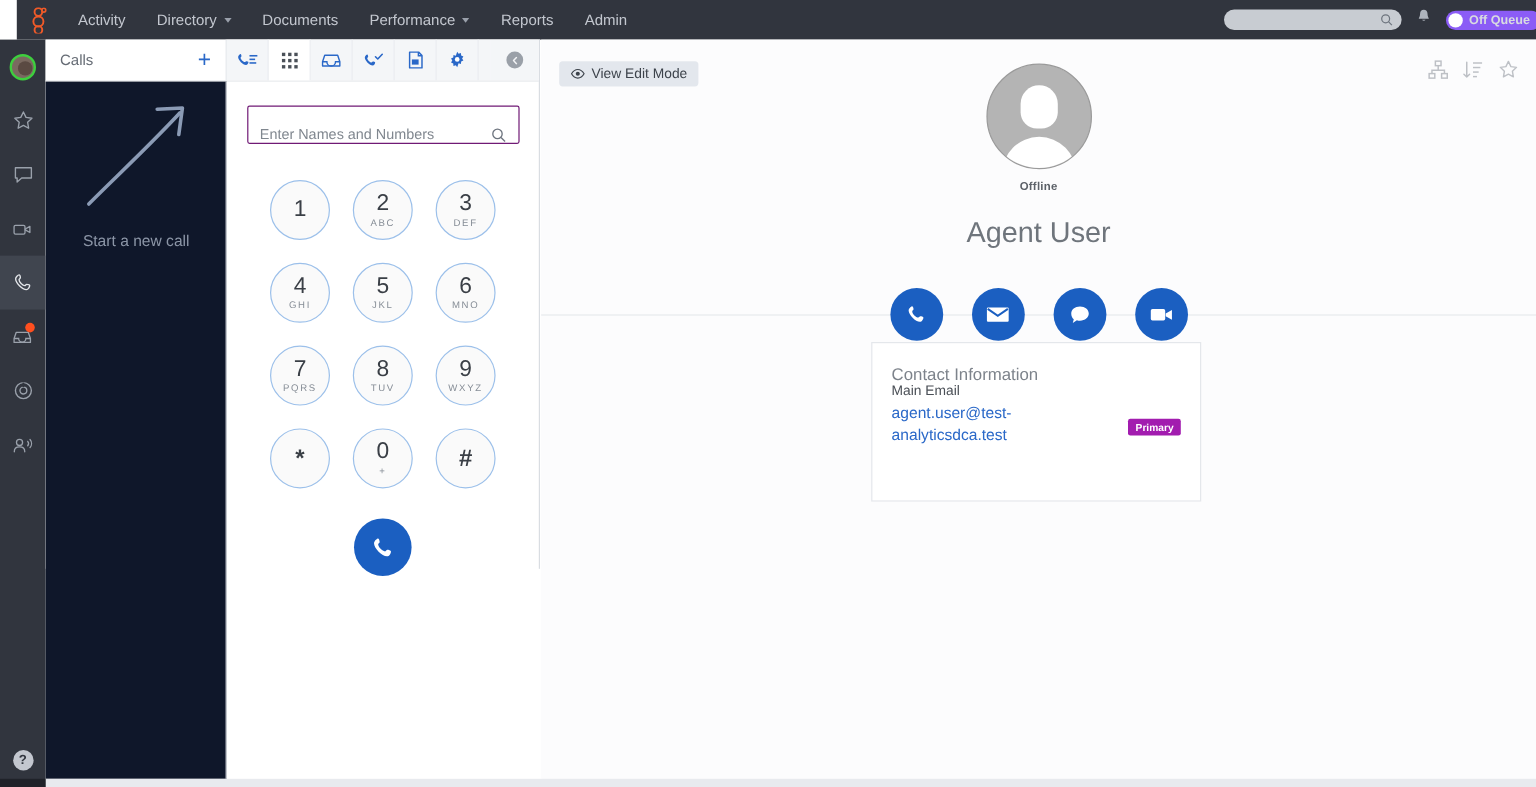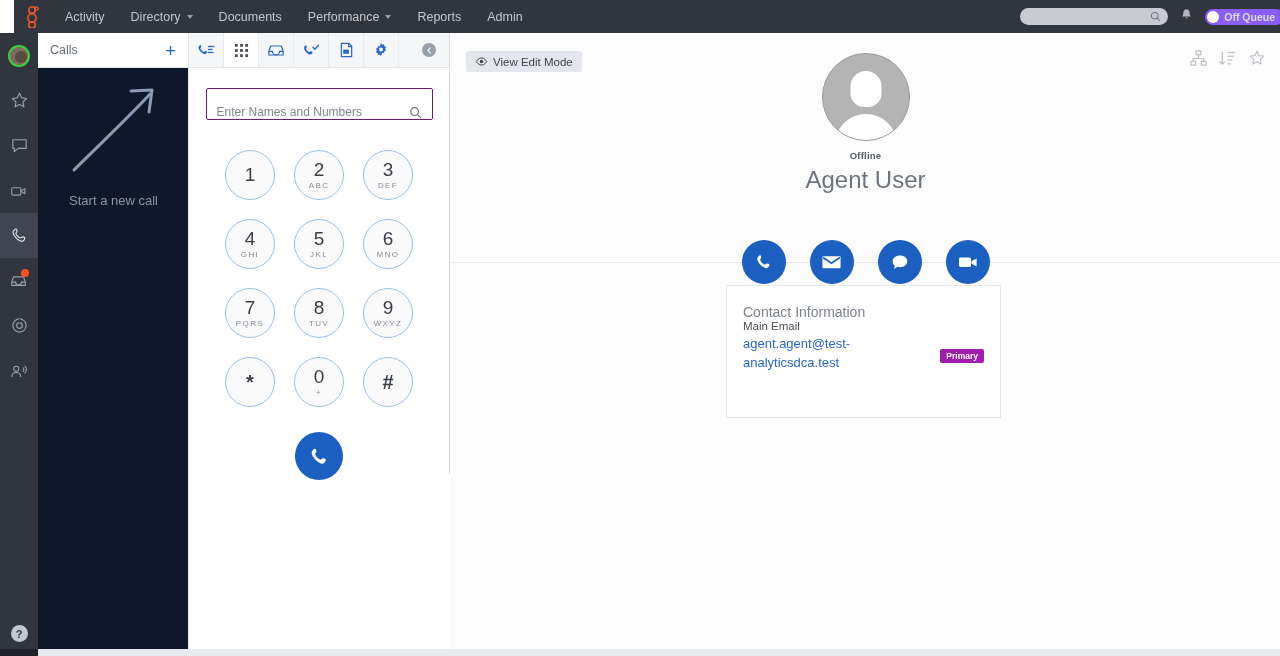--- a/index.html
+++ b/index.html
@@ -165,7 +165,7 @@
   .status-label {
     margin-top: 9px; font-size: 9.5px; font-weight: bold; color: #5c6168; letter-spacing: .2px;
   }
-  .profile-name { margin-top: 5px; font-size: 24px; color: #6f757c; font-weight: normal; }
+  .profile-name { margin-top: 20px; font-size: 24px; color: #6f757c; font-weight: normal; }
 
   .divider {
     position: absolute; top: 229px; left: 0; width: 829px; height: 1px; background: #e6e9ed;

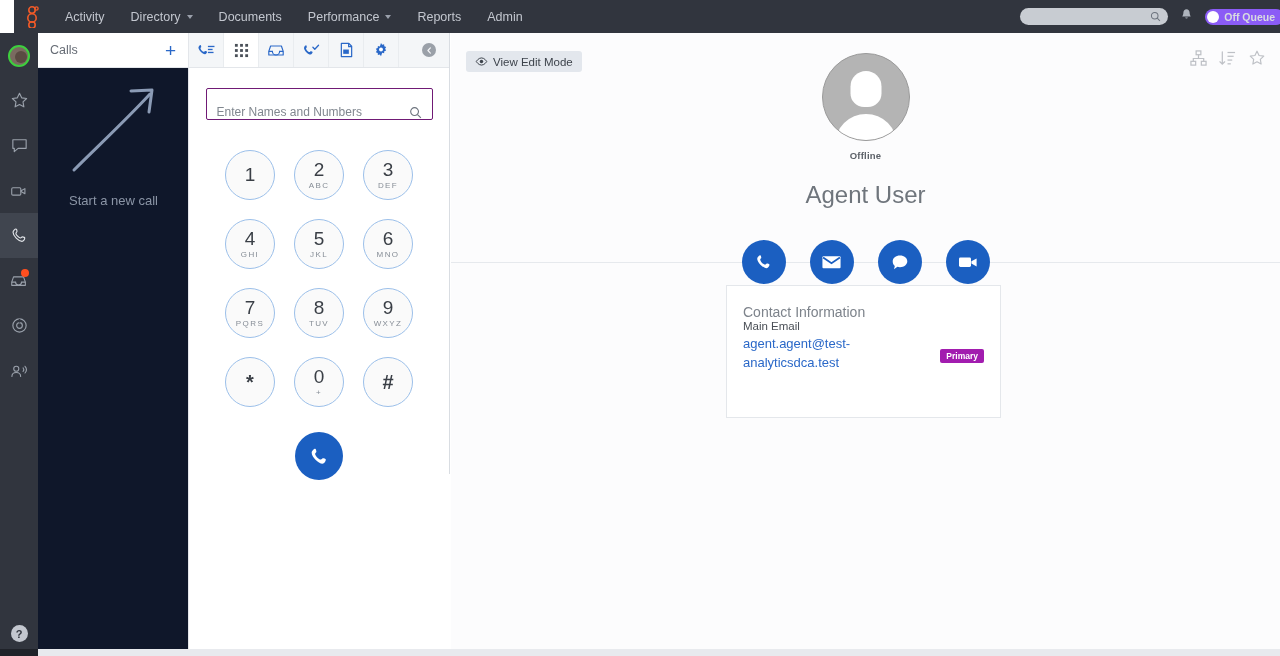--- a/index.html
+++ b/index.html
@@ -551,7 +551,7 @@
       <div class="card-title">Contact Information</div>
       <div class="field-label">Main Email</div>
       <div class="field-row">
-        <div class="field-value">agent.agent@test-analyticsdca.test</div>
+        <div class="field-value">agent.user@test-analyticsdca.test</div>
         <div class="primary-badge">Primary</div>
       </div>
     </div>

